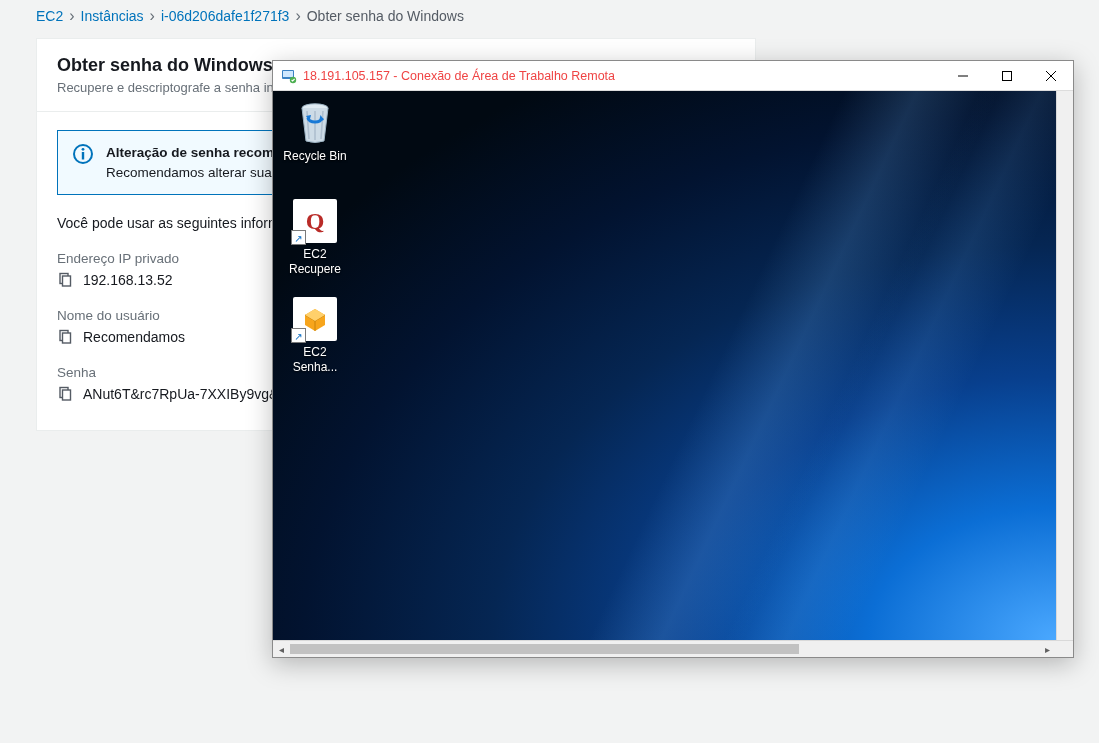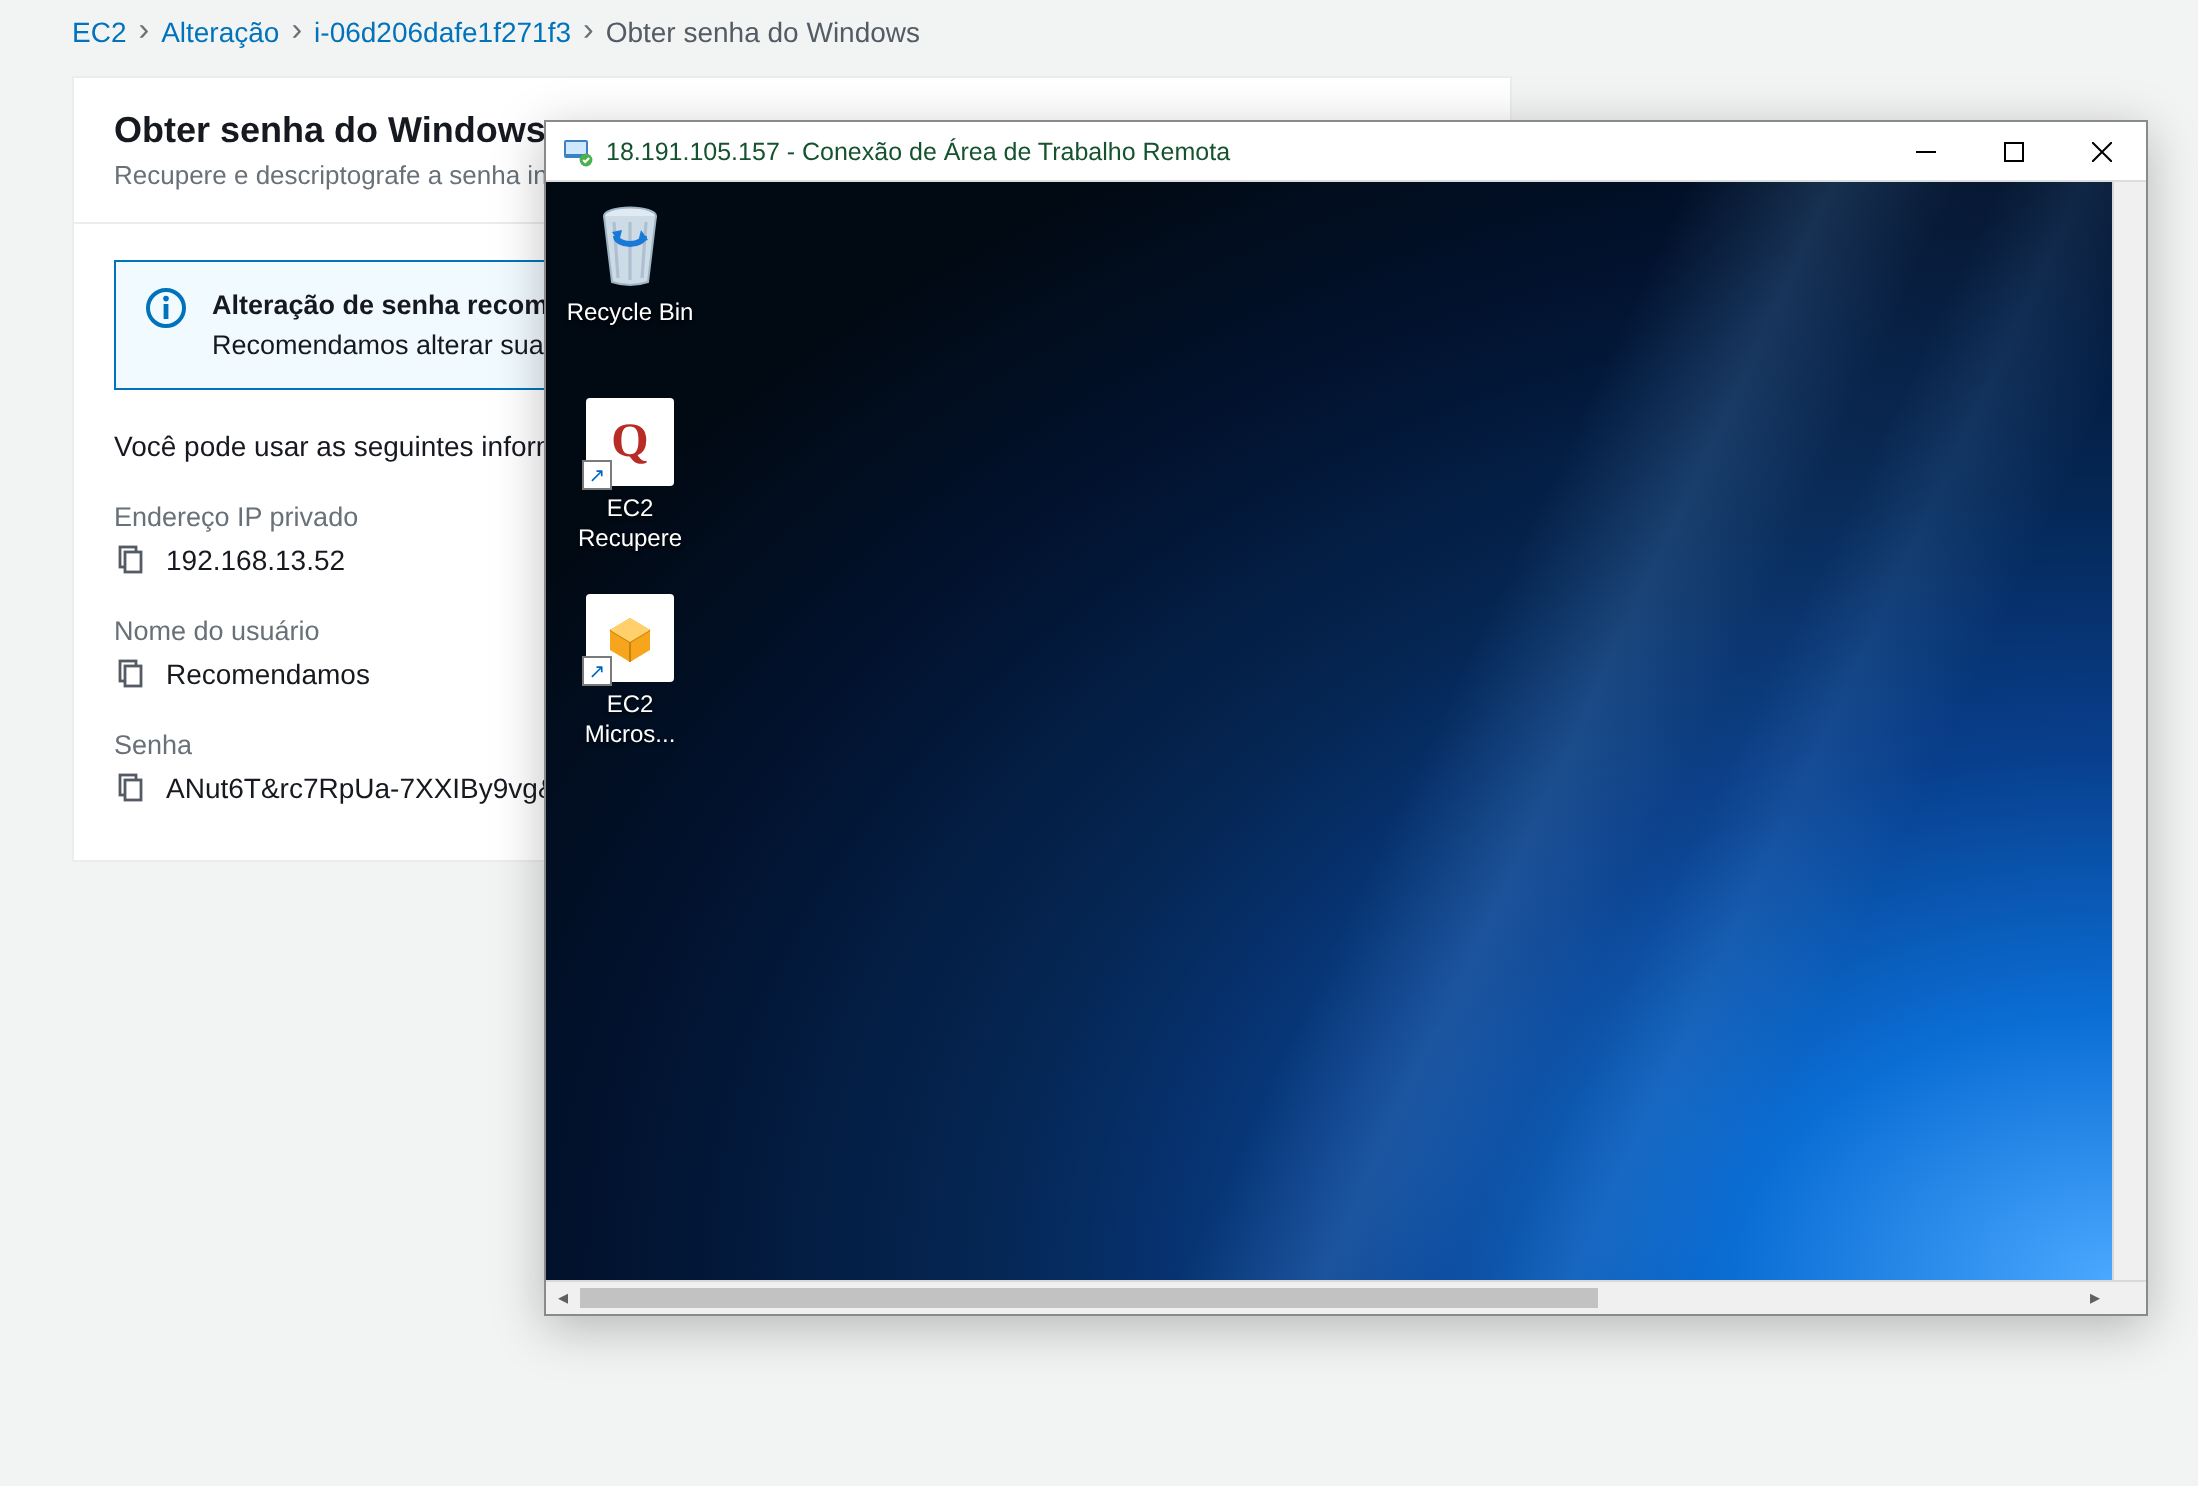--- a/index.html
+++ b/index.html
@@ -56,7 +56,7 @@
 <nav class="breadcrumb">
   <a href="#">EC2</a>
   <span class="sep">›</span>
-  <a href="#">Alteração</a>
+  <a href="#">Instâncias</a>
   <span class="sep">›</span>
   <a href="#">i-06d206dafe1f271f3</a>
   <span class="sep">›</span>

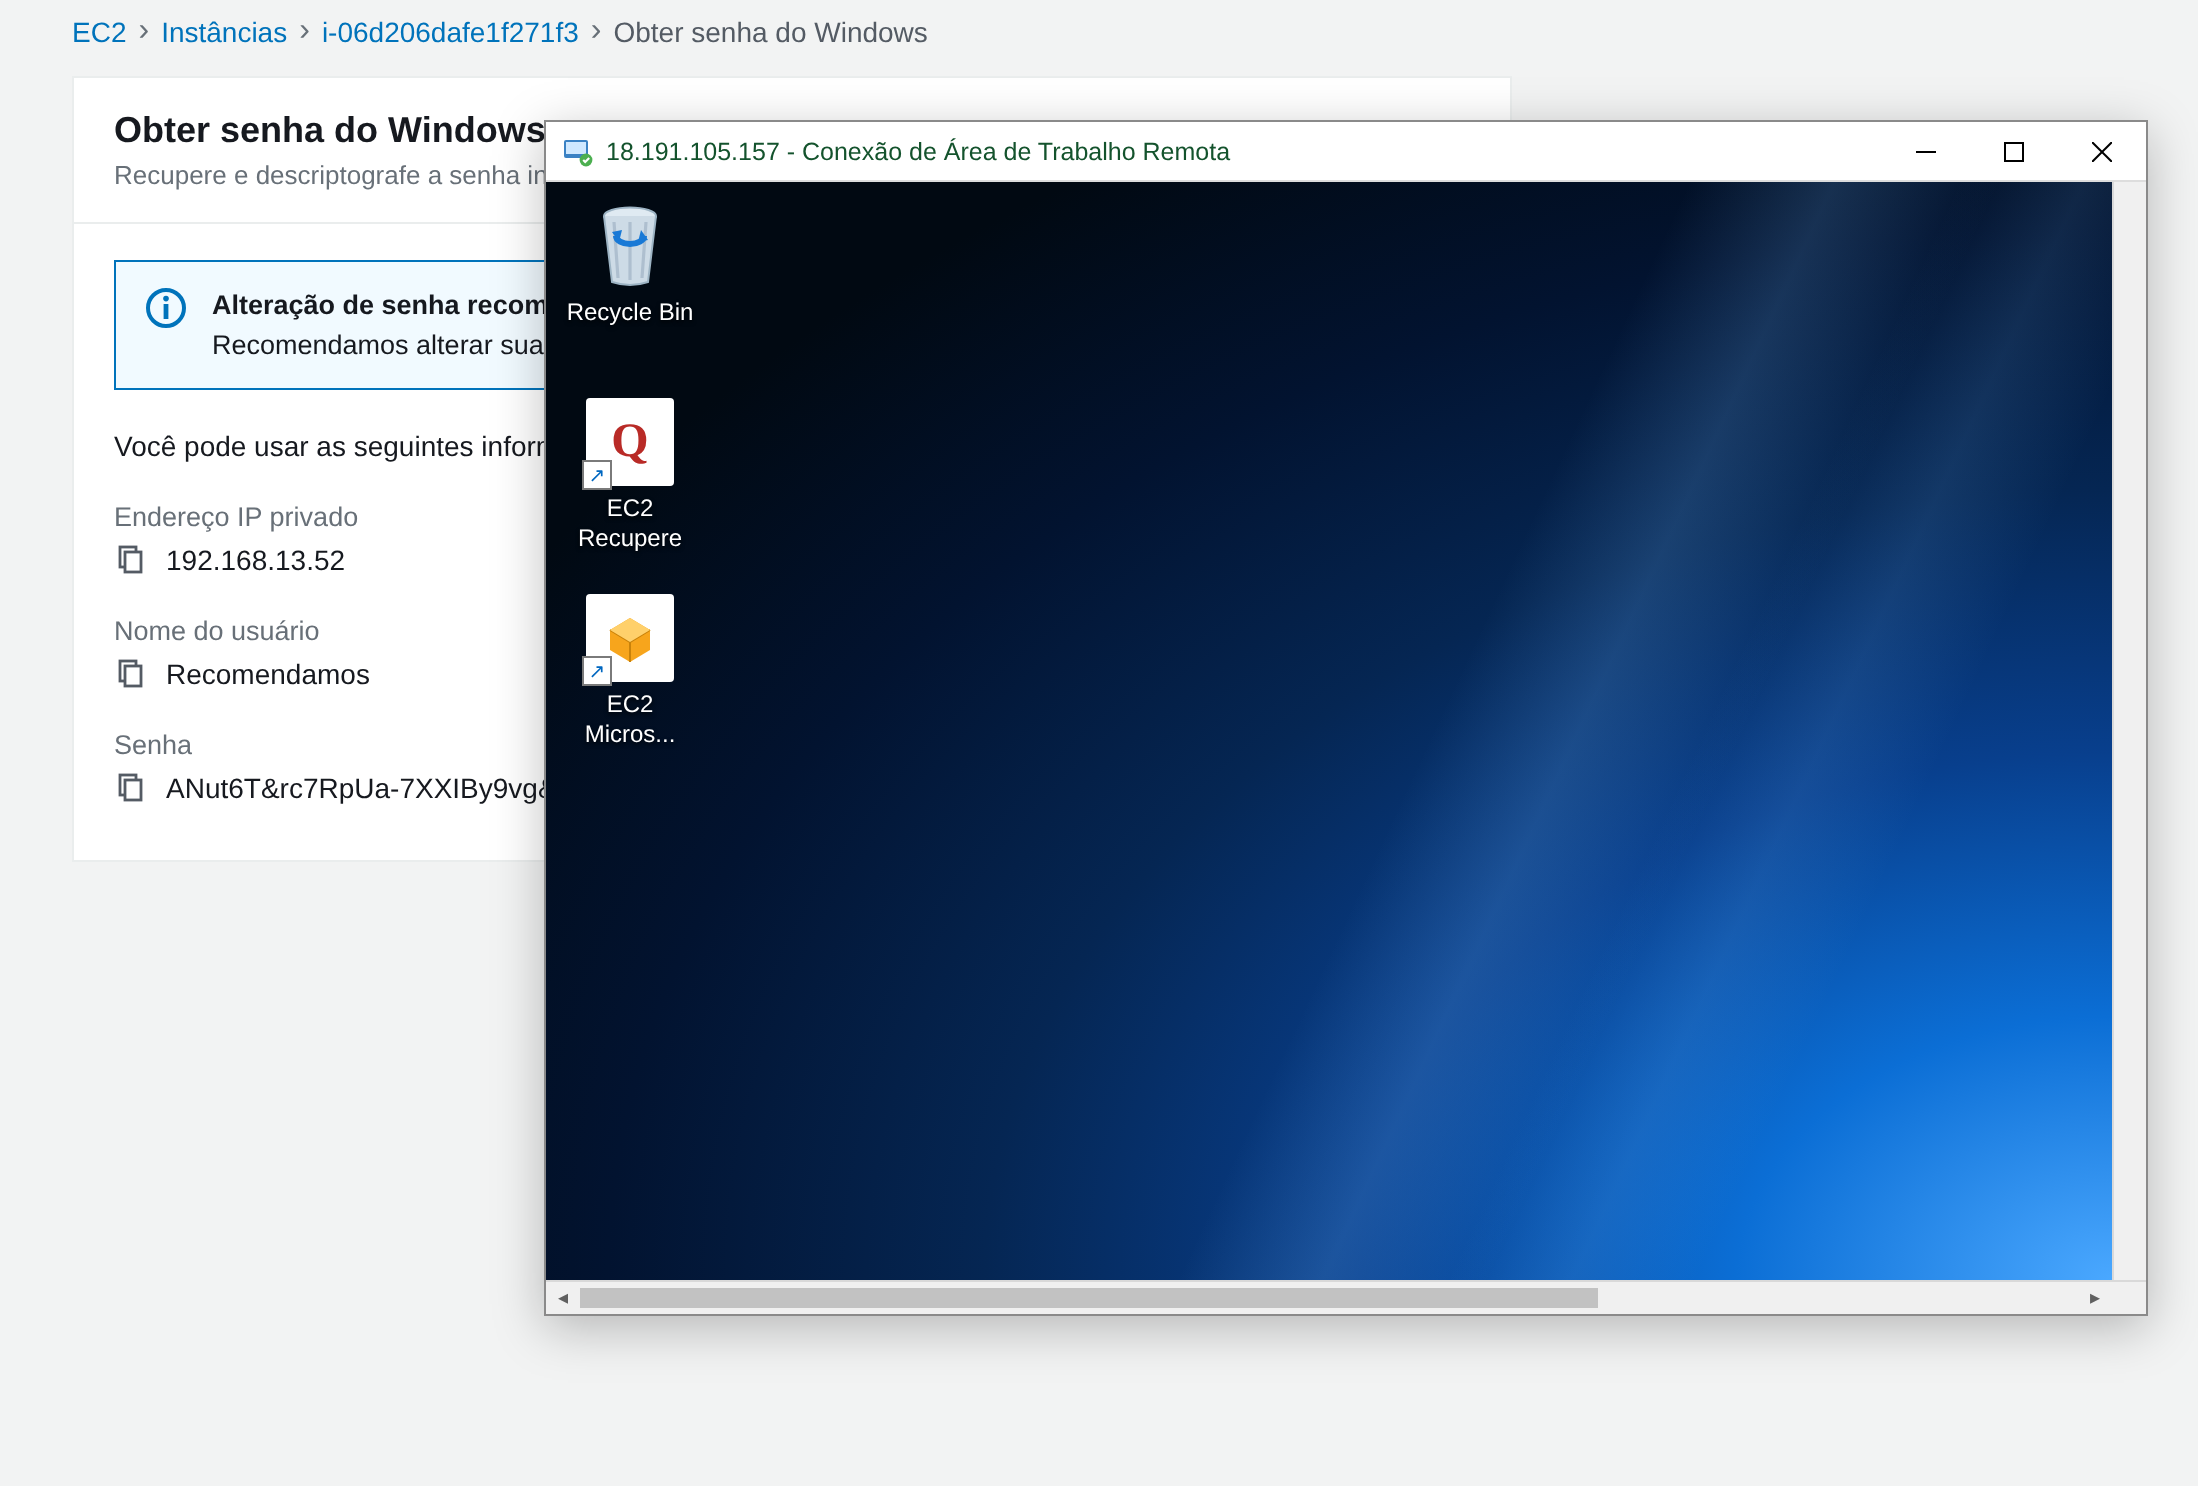--- a/index.html
+++ b/index.html
@@ -28,7 +28,7 @@
   .rdp{position:absolute;left:272px;top:60px;width:802px;height:598px;background:#fff;border:1px solid #8a8a8a;box-shadow:0 6px 24px rgba(0,0,0,.25);display:flex;flex-direction:column;}
   .titlebar{height:30px;display:flex;align-items:center;background:#fff;border-bottom:1px solid #ddd;}
   .titlebar .app-icon{width:16px;height:16px;margin:0 6px 0 8px;}
-  .titlebar .title{font-size:12.5px;color:#14532d;flex:1;}
+  .titlebar .title{font-size:12.5px;color:#ef4444;flex:1;}
   .titlebar .winbtn{width:44px;height:30px;display:flex;align-items:center;justify-content:center;}
   .client{flex:1;display:flex;background:#7f1d1d;overflow:hidden;}
   .desktop{position:relative;flex:1;background:radial-gradient(120% 120% at 100% 100%, #4aa8ff 0%, #0b6ed5 20%, #083f8d 40%, #052653 60%, #021330 80%, #010912 100%);

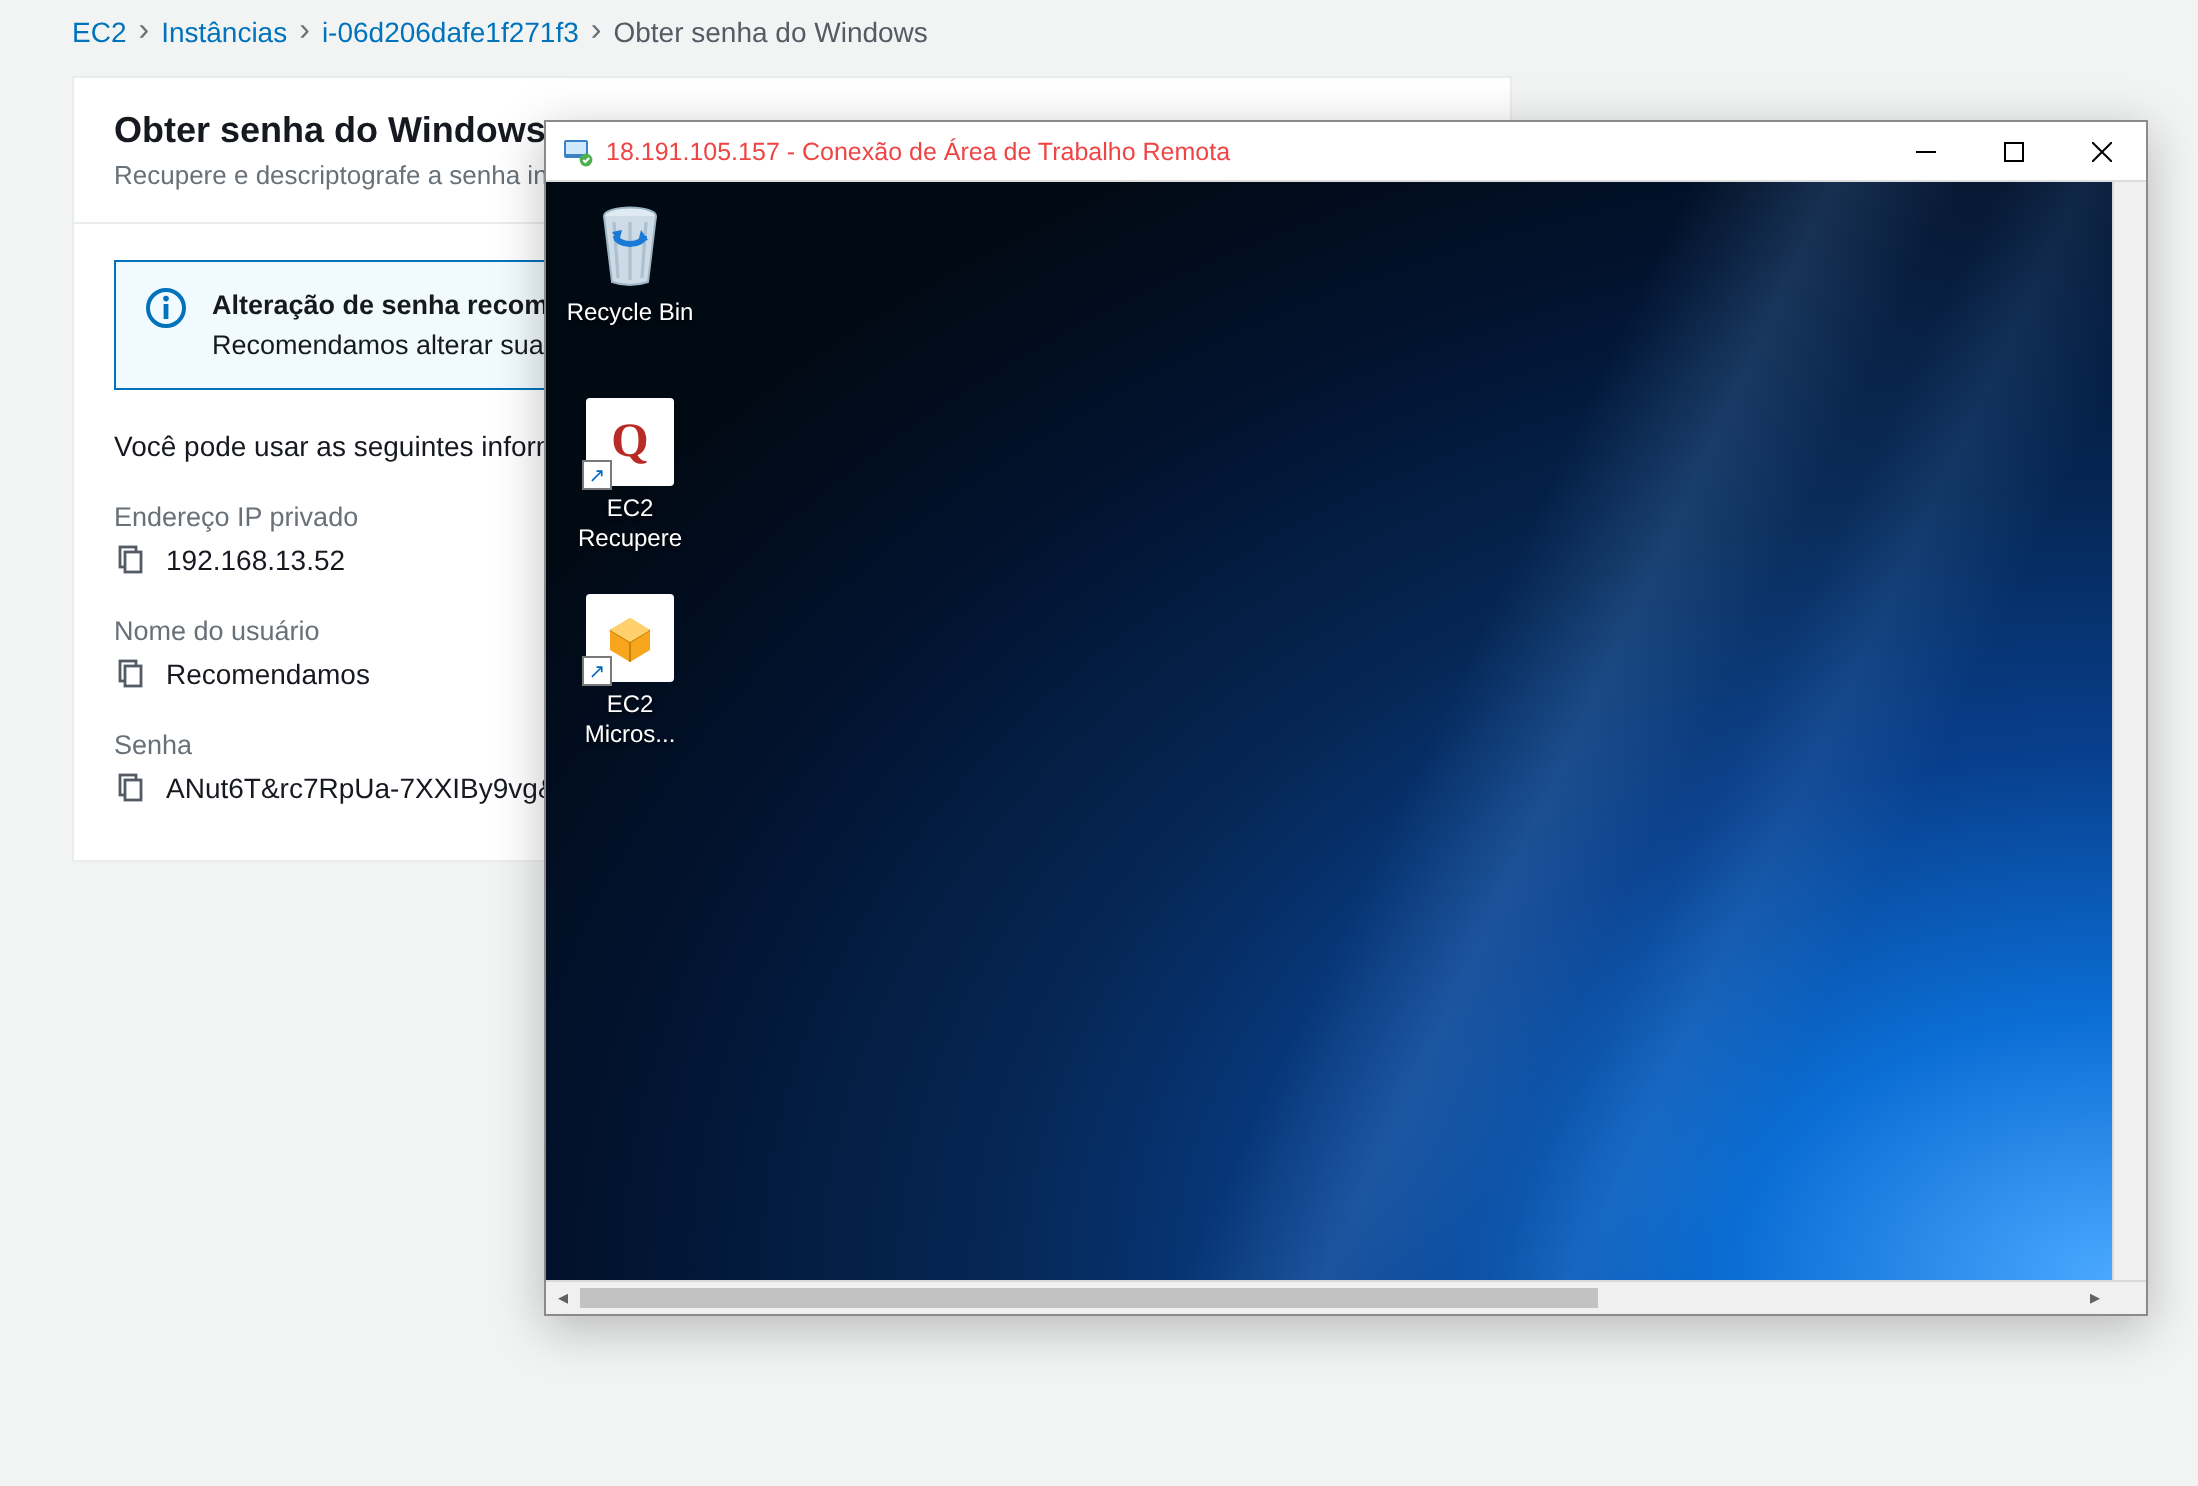--- a/index.html
+++ b/index.html
@@ -183,7 +183,7 @@
           </svg>
         </div>
         <div class="label">
-          <span>EC2</span><br><span>Micros...</span>
+          <span>EC2</span><br><span>Senha...</span>
         </div>
       </div>
     </div>

